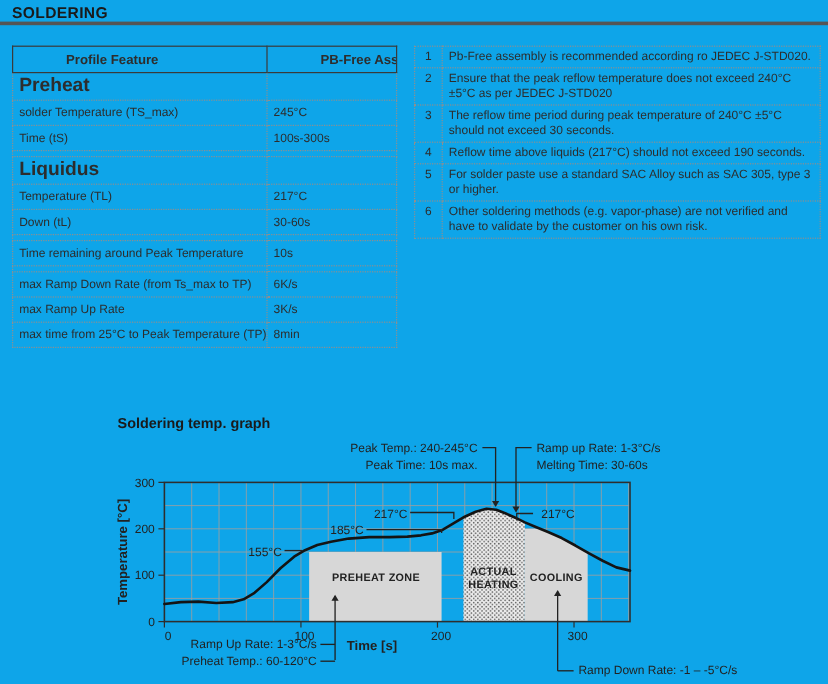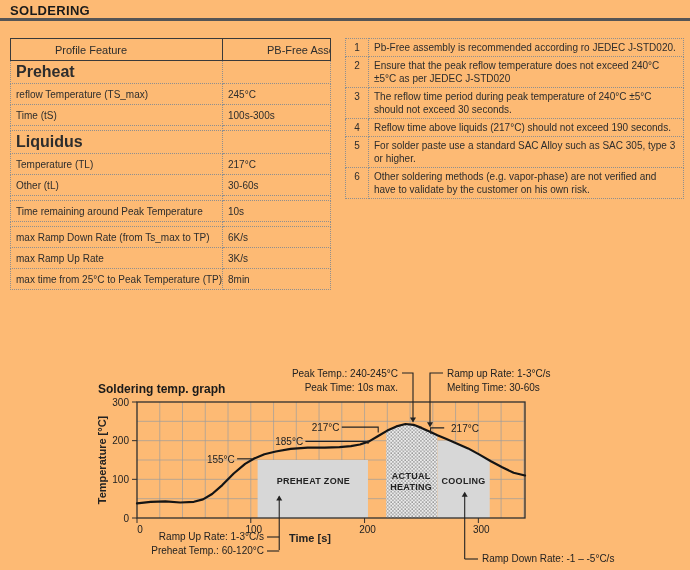--- a/index.html
+++ b/index.html
@@ -4,7 +4,7 @@
 <style>
   html,body{margin:0;padding:0;background:#fff;}
   body{font-family:"Liberation Sans",sans-serif;color:#222;}
-  .page{position:relative;width:690px;height:570px;background:#fdba74;overflow:hidden;}
+  .page{position:relative;width:690px;height:570px;background:#0ea5e9;overflow:hidden;}
   .doc-title{position:absolute;left:10px;top:3px;font-size:13px;font-weight:bold;color:#1a1a1a;letter-spacing:.3px;}
   .title-rule{position:absolute;left:0;top:18px;width:690px;height:3px;background:#555;}
   table{border-collapse:collapse;}

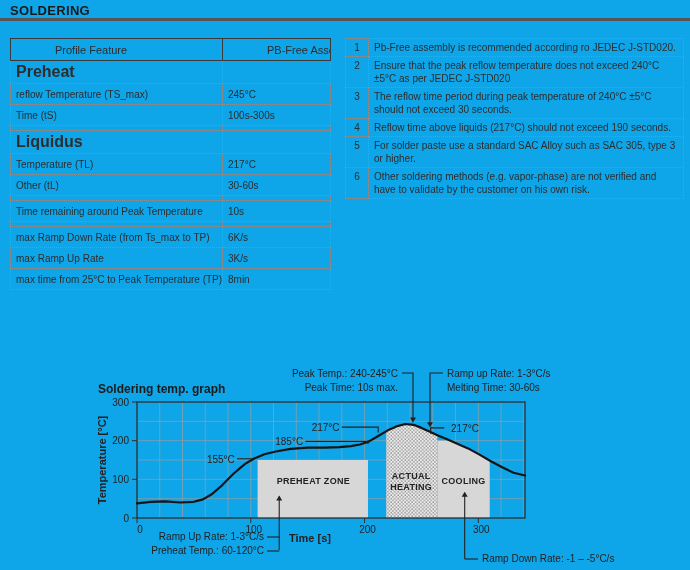--- a/index.html
+++ b/index.html
@@ -10,7 +10,7 @@
   table{border-collapse:collapse;}
   .profile-table{position:absolute;left:10px;top:38px;width:320px;font-size:10px;table-layout:fixed;}
   .profile-table td{border:1px dotted #8f8f8f;padding:2px 5px;height:16px;white-space:nowrap;color:#2d2d2d;overflow:hidden;}
-  .profile-table tr.hdr td{border:1.5px solid #3a3a3a;font-weight:normal;font-size:11px;height:17px;padding-left:44px;}
+  .profile-table tr.hdr td{border:1.5px solid #3a3a3a;font-weight:bold;font-size:11px;height:17px;padding-left:44px;}
   .profile-table td.sec{font-weight:bold;font-size:16px;}
   .profile-table tr.spacer td{height:4px;padding:0;}
   .notes-table{position:absolute;left:345px;top:38px;width:338px;font-size:10px;table-layout:fixed;}

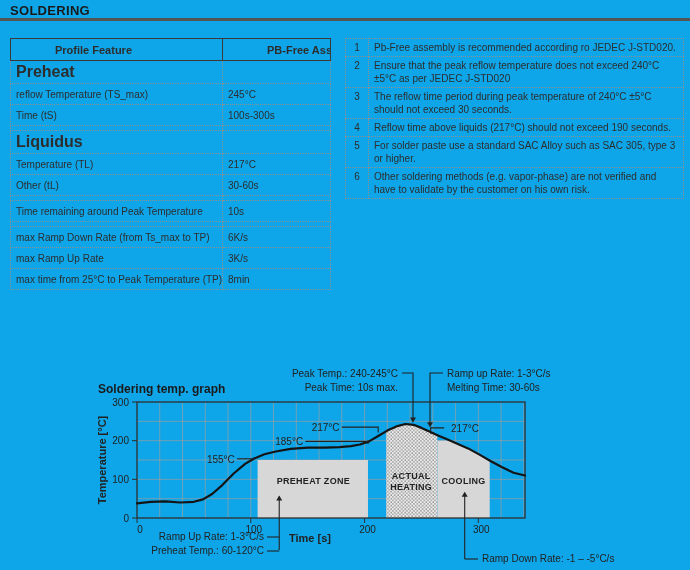--- a/index.html
+++ b/index.html
@@ -47,7 +47,7 @@
           <td></td>
         </tr>
         <tr>
-          <td>reflow Temperature (TS_max)</td>
+          <td>solder Temperature (TS_max)</td>
           <td>245°C</td>
         </tr>
         <tr>

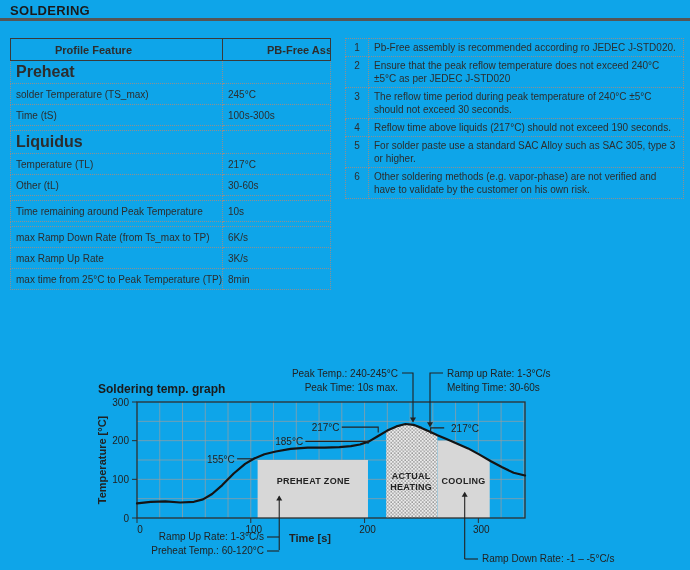--- a/index.html
+++ b/index.html
@@ -67,7 +67,7 @@
           <td>217°C</td>
         </tr>
         <tr>
-          <td>Other (tL)</td>
+          <td>Down (tL)</td>
           <td>30-60s</td>
         </tr>
         <tr class="spacer">

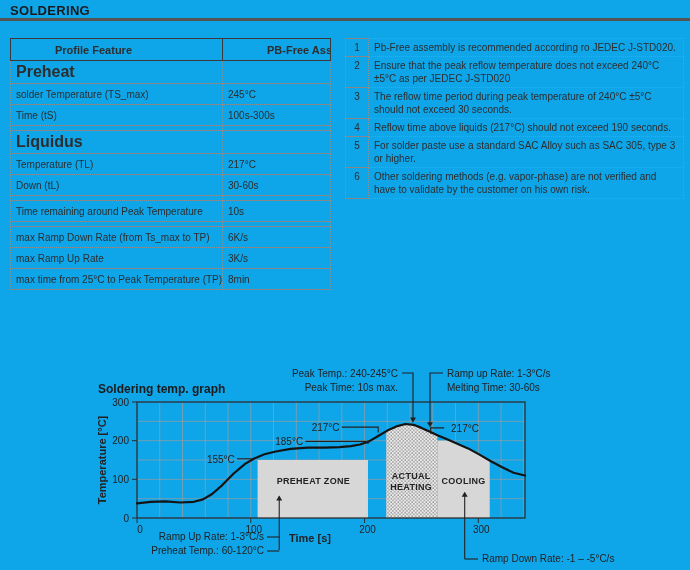--- a/index.html
+++ b/index.html
@@ -16,7 +16,7 @@
   .notes-table{position:absolute;left:345px;top:38px;width:338px;font-size:10px;table-layout:fixed;}
   .notes-table td{border:1px dotted #8f8f8f;padding:2px 5px;vertical-align:top;color:#2d2d2d;line-height:1.3;}
   .notes-table td.num{text-align:center;}
-  .graph-title{position:absolute;left:98px;top:346px;font-size:12px;font-weight:bold;color:#1a1a1a;margin-top:36px;}
+  .graph-title{position:absolute;left:98px;top:346px;font-size:12px;font-weight:bold;color:#1a1a1a;}
   .chart-svg{position:absolute;left:0;top:363px;}
   .chart-svg text{fill:#222;}
   .ticklbl{font-size:10px;}

